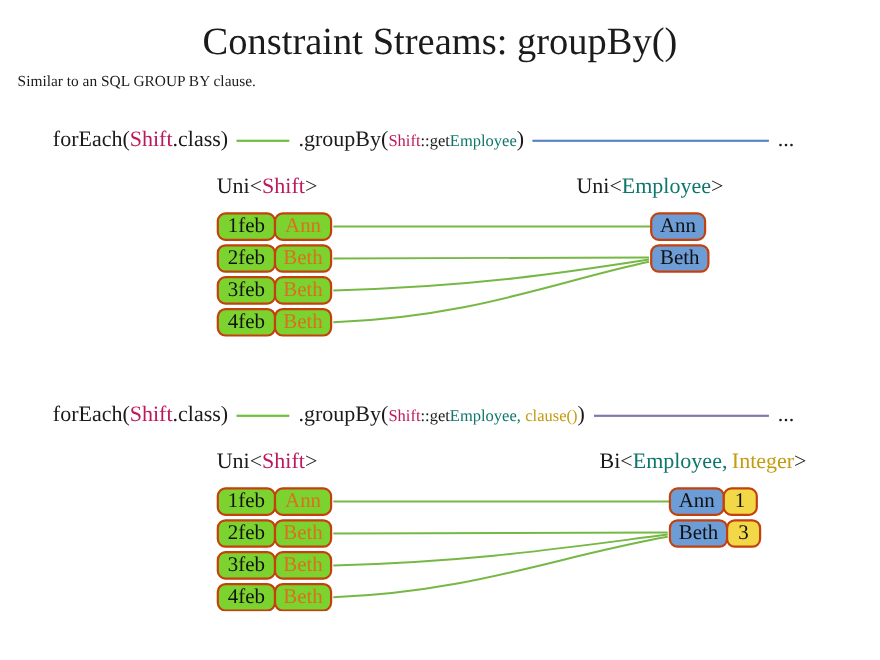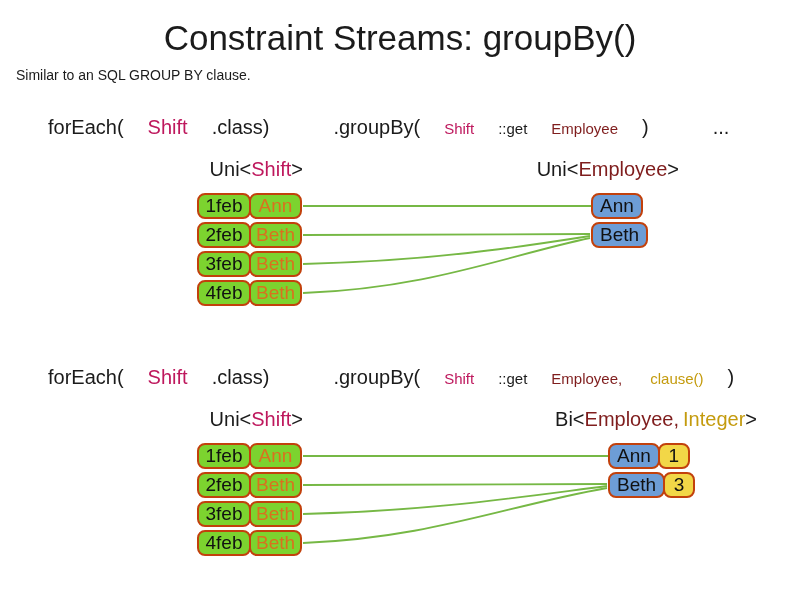--- a/index.html
+++ b/index.html
@@ -5,7 +5,7 @@
   html, body { margin:0; padding:0; background:#ffffff; }
   .slide {
     position:relative; width:800px; height:556px; background:#ffffff;
-    font-family:Liberation Sans, sans-serif; overflow:hidden; color:#1b1b1b;
+    font-family:Liberation Serif, serif; overflow:hidden; color:#1b1b1b;
   }
   .wires { position:absolute; left:0; top:0; pointer-events:none; }
 

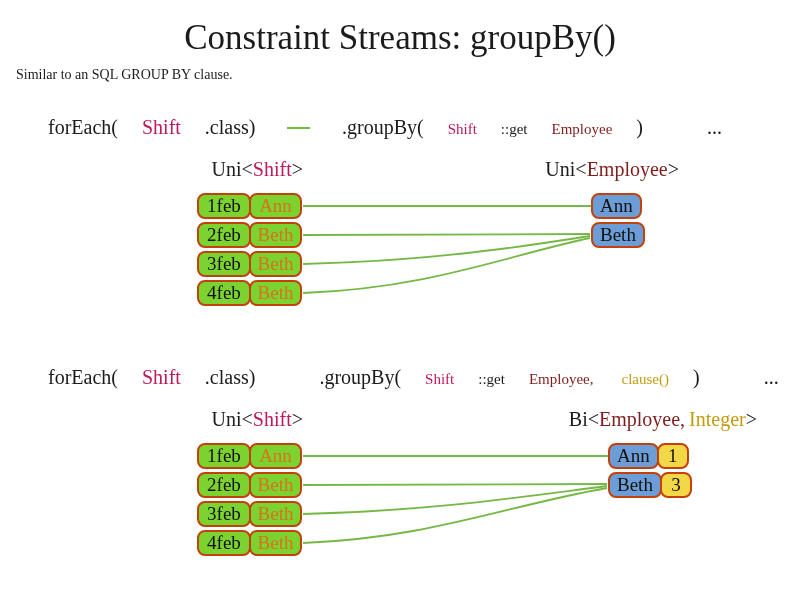--- a/index.html
+++ b/index.html
@@ -15,7 +15,7 @@
               font-size:14px; }
 
   .codeline { position:absolute; left:48px; width:674px; display:flex;
-              align-items:baseline; white-space:pre;gap:24px; }
+              align-items:baseline; white-space:pre; }
   .code-lg { font-size:20px; }
   .code-sm { font-size:15px; }
   .c-green { color:#be185d; }

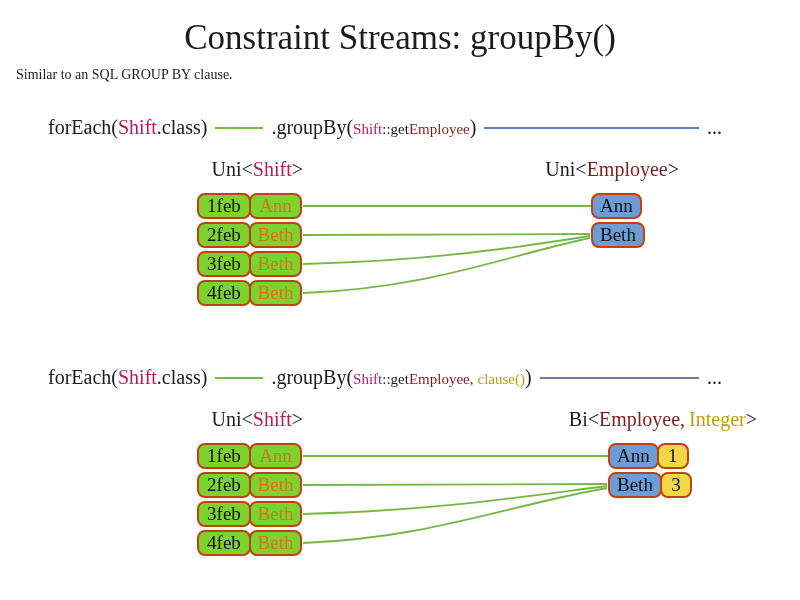--- a/index.html
+++ b/index.html
@@ -19,7 +19,7 @@
   .code-lg { font-size:20px; }
   .code-sm { font-size:15px; }
   .c-green { color:#be185d; }
-  .c-blue  { color:#7f1d1d; }
+  .c-blue  { color:#0f766e; }
   .c-gold  { color:#C49B0E; }
   .sp { margin-left:4px; }
 

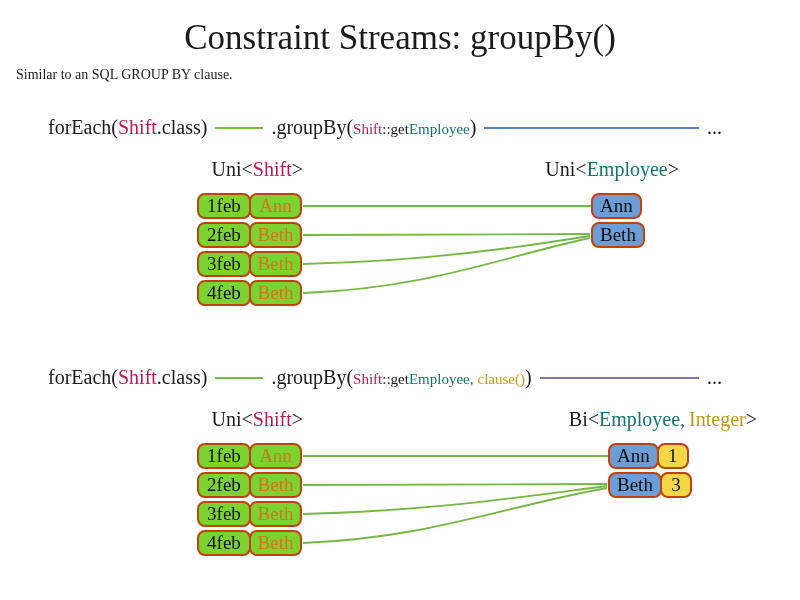--- a/index.html
+++ b/index.html
@@ -28,7 +28,7 @@
   .hline.blue   { border-color:#5B85C2; flex:1; }
   .hline.purple { border-color:#8574AE; flex:1; }
 
-  .typelabel { position:absolute; font-size:20px; text-align:right; }
+  .typelabel { position:absolute; font-size:20px; text-align:left; }
 
   .col { position:absolute; }
   .row { display:flex; margin-bottom:3px; }

